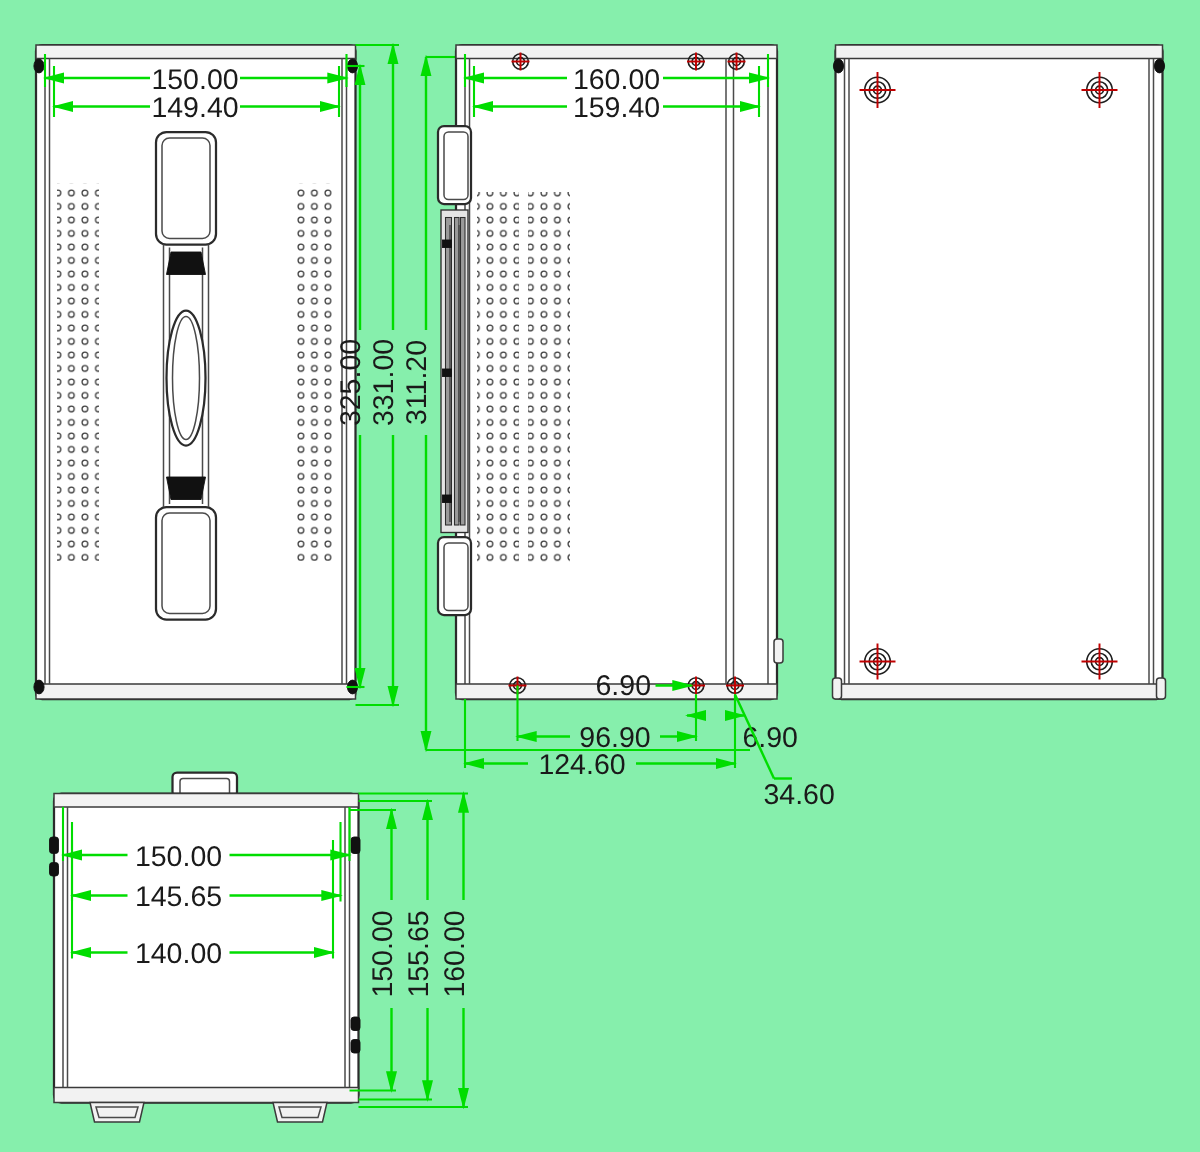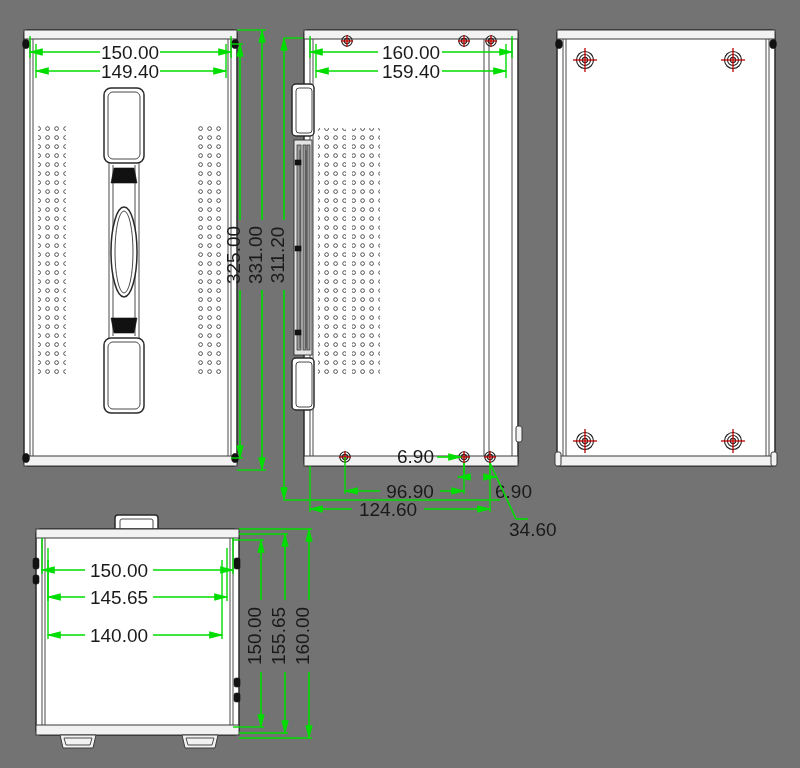--- a/index.html
+++ b/index.html
@@ -18,7 +18,7 @@
     position: relative;
     width: 800px;
     height: 768px;
-    background: #737373;
+    background: #86efac;
   }
   svg#cad {
     display: block;

